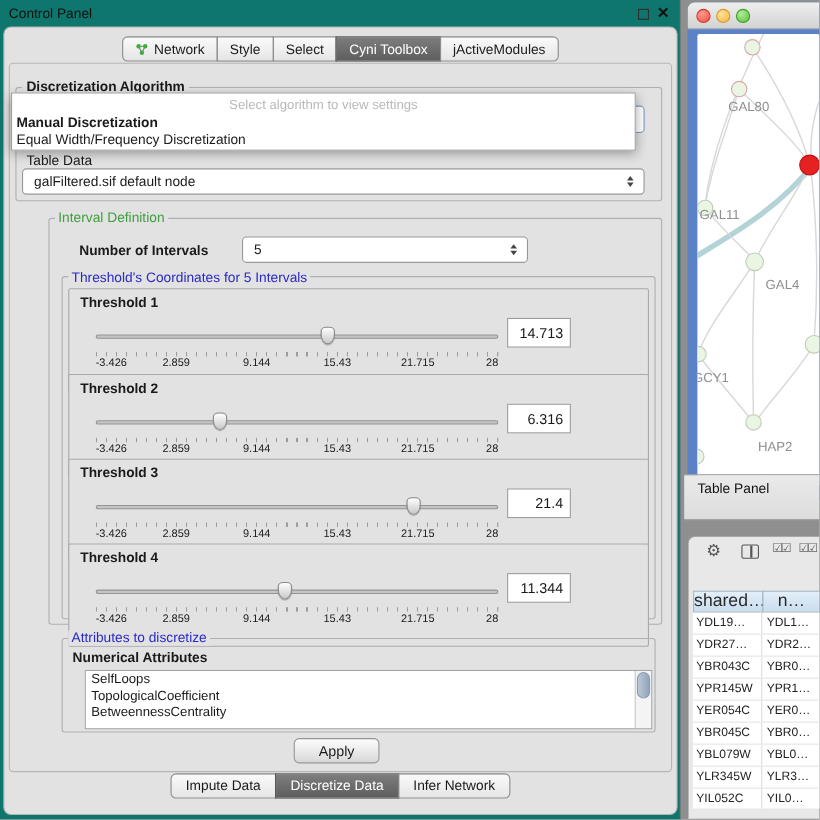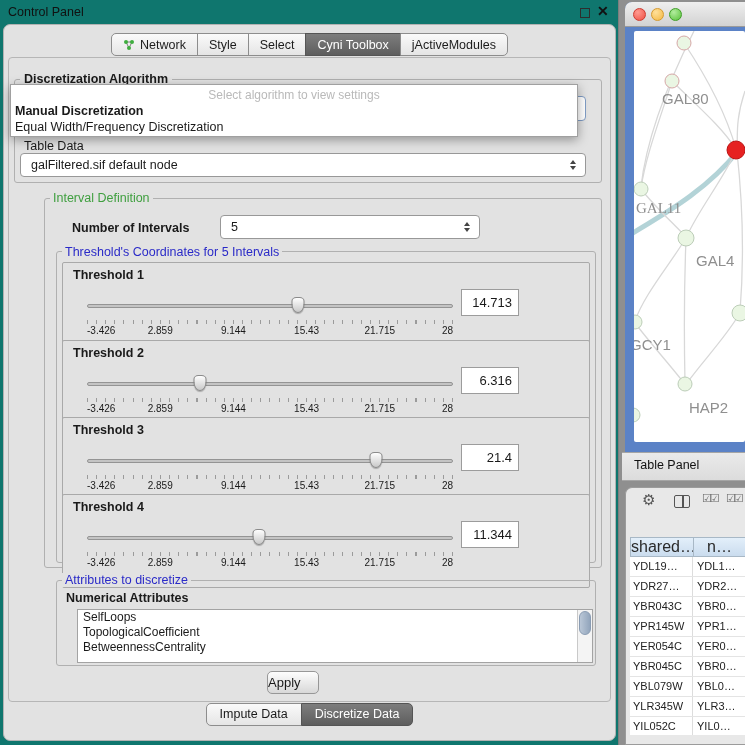--- a/index.html
+++ b/index.html
@@ -94,7 +94,7 @@
   .ly{left:26px;background:radial-gradient(circle at 35% 30%,#ffe09a,#f3b843);border:1px solid #d69a2e;}
   .lg{left:44px;background:radial-gradient(circle at 35% 30%,#b2ec9e,#58c139);border:1px solid #3f9e27;}
   .nw-canvas{position:absolute;left:9px;top:29px;width:111px;height:411px;background:#fff;border-radius:2px;overflow:hidden;}
-  .nlabel{position:absolute;font-size:15px;color:#8f8f8f;white-space:nowrap;}
+  .nlabel{position:absolute;font-size:12px;color:#8f8f8f;white-space:nowrap;}
 
   
   #tp-bar{position:absolute;left:622px;top:452px;width:123px;height:29px;background:linear-gradient(#eaeaea,#dcdcdc);

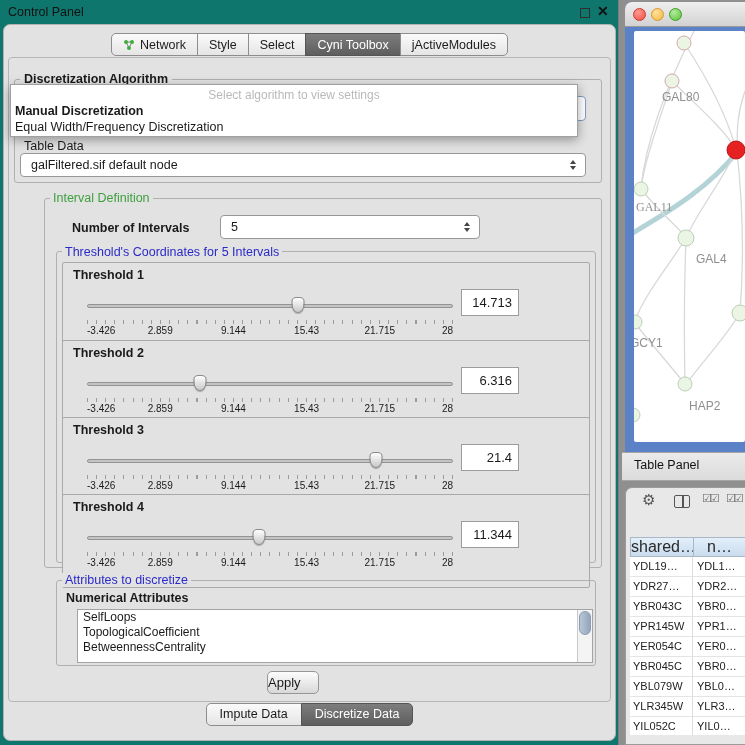--- a/index.html
+++ b/index.html
@@ -316,7 +316,7 @@
       <circle cx="102" cy="119" r="9" fill="#e62121" stroke="#bb1414"></circle>
     </svg>
     <span class="nlabel" style="left:28px;top:59px;">GAL80</span>
-    <span class="nlabel" style="left:2px;top:169px;font-family:Liberation Serif, serif;">GAL11</span>
+    <span class="nlabel" style="left:2px;top:157px;">GAL11</span>
     <span class="nlabel" style="left:62px;top:221px;">GAL4</span>
     <span class="nlabel" style="left:-4px;top:305px;">GCY1</span>
     <span class="nlabel" style="left:55px;top:368px;">HAP2</span>

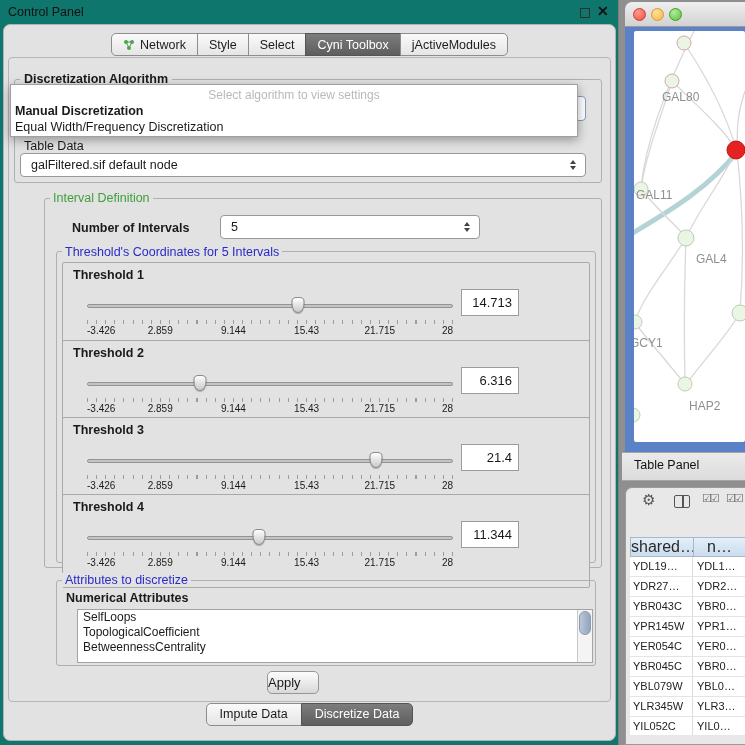--- a/index.html
+++ b/index.html
@@ -97,7 +97,7 @@
   .nlabel{position:absolute;font-size:12px;color:#8f8f8f;white-space:nowrap;}
 
   
-  #tp-bar{position:absolute;left:622px;top:452px;width:123px;height:29px;background:linear-gradient(#eaeaea,#dcdcdc);
+  #tp-bar{position:absolute;left:622px;top:431px;width:123px;height:42px;background:linear-gradient(#eaeaea,#dcdcdc);
           border-top:1px solid #a5a5a5;border-bottom:1px solid #a5a5a5;}
   #tp-bar span{position:absolute;left:12px;line-height:25px;font-size:12.5px;color:#111;}
   #tw{position:absolute;left:625px;top:487px;width:120px;height:258px;background:#e8e8e8;border:1px solid #9b9b9b;

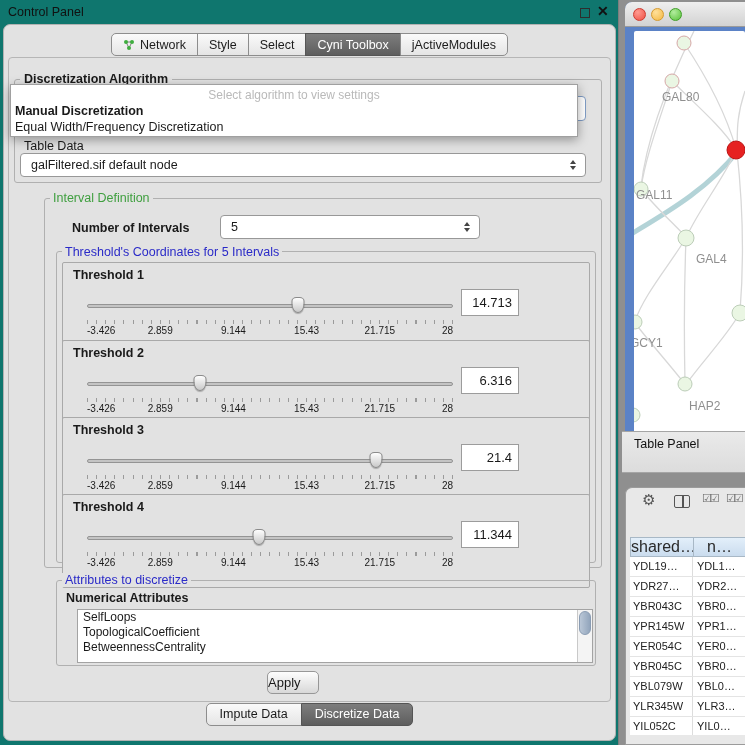--- a/index.html
+++ b/index.html
@@ -75,8 +75,8 @@
   .sthumb{position:absolute;left:1px;top:1px;width:12px;height:24px;border-radius:6px;
           background:linear-gradient(90deg,#bac7d7,#92a5bc);border:1px solid #8a9cb3;}
 
-  .apply{position:absolute;left:267px;top:671px;width:52px;height:23px;border:1px solid #979797;border-radius:5px;
-         background:linear-gradient(#fdfdfd,#d8d8d8);line-height:21px;font-size:13px;}
+  .apply{position:absolute;left:267px;top:671px;width:78px;height:23px;border:1px solid #979797;border-radius:5px;
+         background:linear-gradient(#fdfdfd,#d8d8d8);text-align:center;line-height:21px;font-size:13px;}
 
   .btabs-row{position:absolute;left:0;top:703px;width:619px;display:flex;justify-content:center;}
   .btab{height:23px;line-height:21px;padding:0 13px;font-size:12.5px;background:linear-gradient(#fafafa,#e5e5e5);

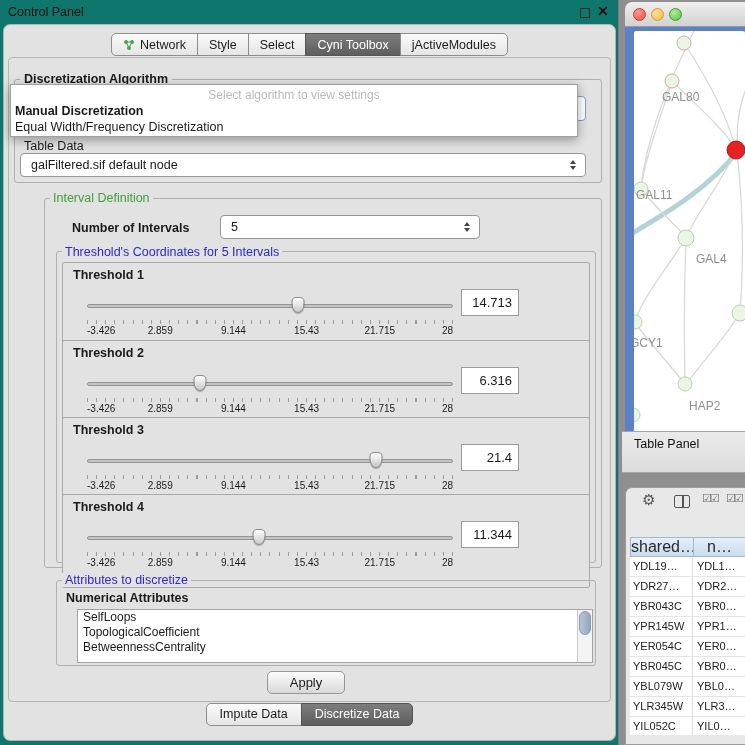--- a/index.html
+++ b/index.html
@@ -277,6 +277,7 @@
   <div class="btabs-row">
     <div class="btab">Impute Data</div>
     <div class="btab sel">Discretize Data</div>
+    <div class="btab">Infer Network</div>
   </div>
 </div>
 

